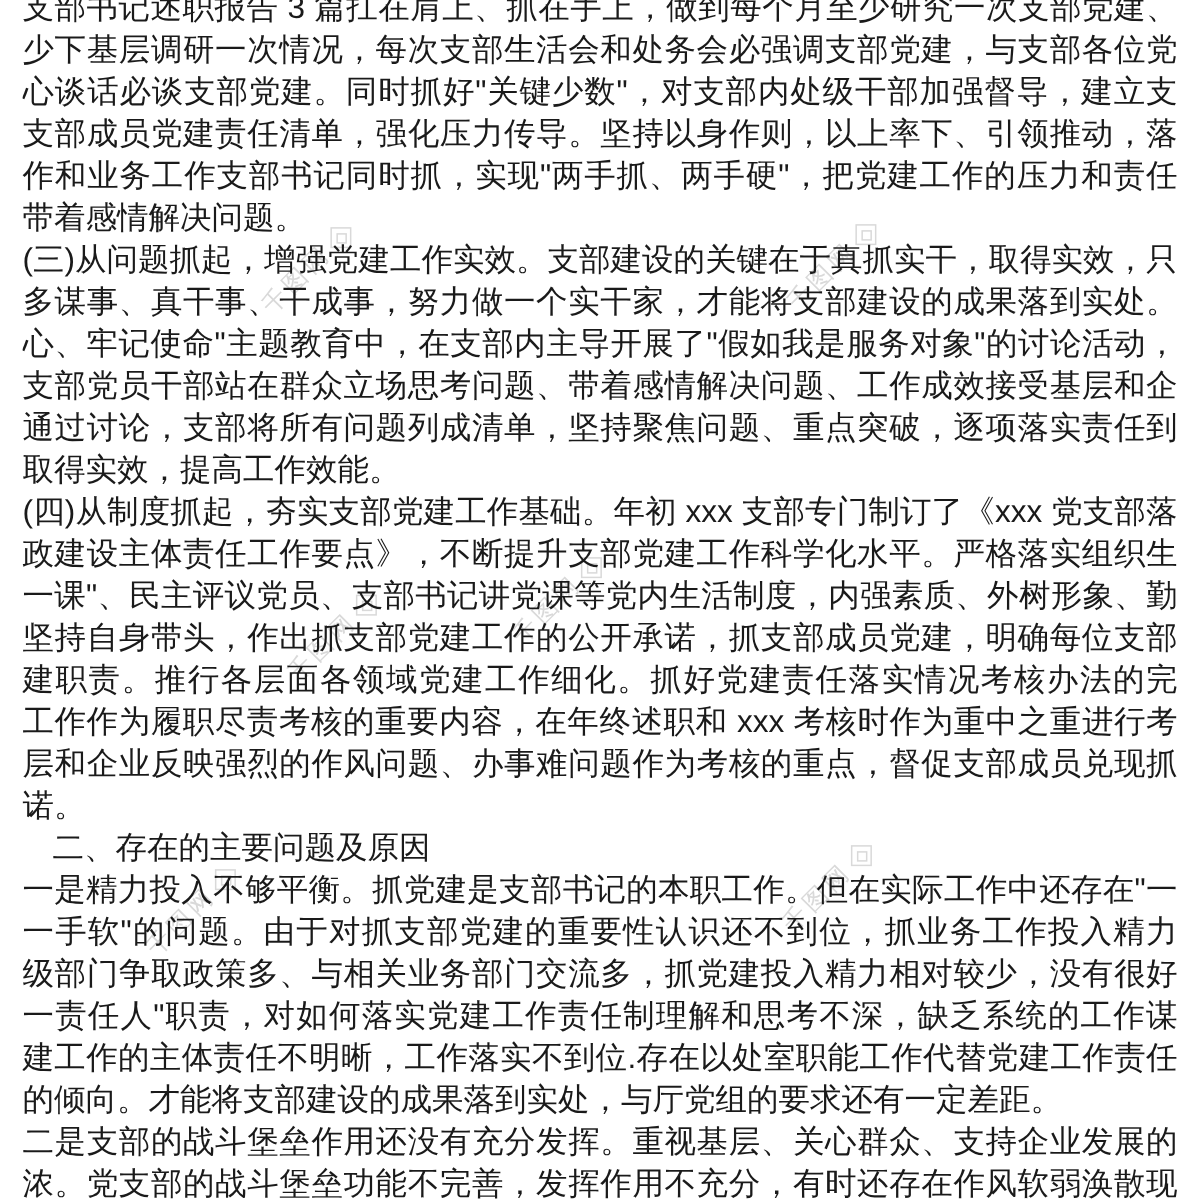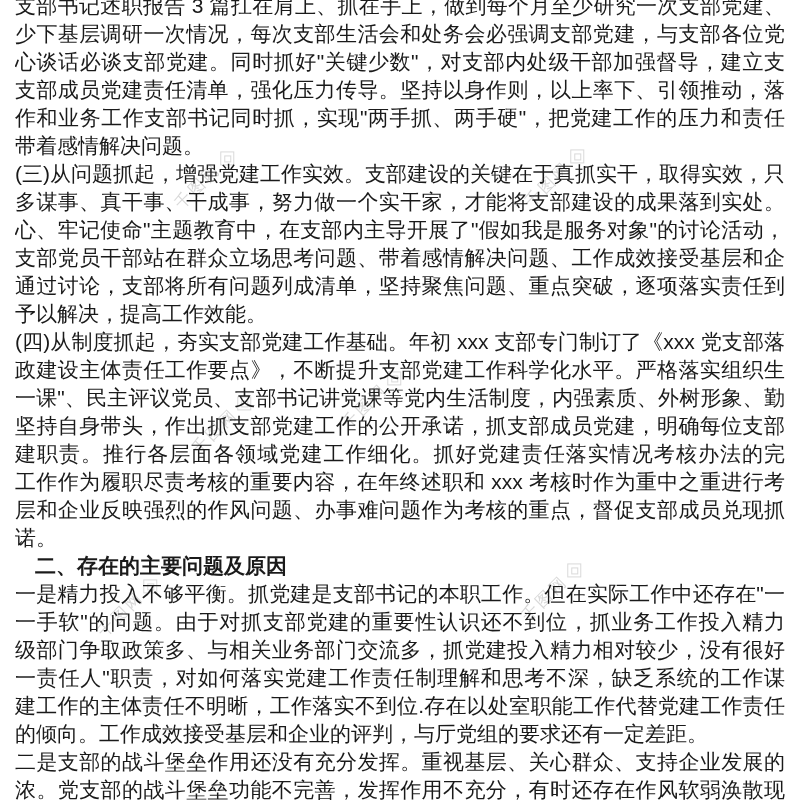--- a/index.html
+++ b/index.html
@@ -84,7 +84,7 @@
       <div class="line body">心、牢记使命"主题教育中，在支部内主导开展了"假如我是服务对象"的讨论活动，引导全体</div>
       <div class="line body">支部党员干部站在群众立场思考问题、带着感情解决问题、工作成效接受基层和企业的评判。</div>
       <div class="line body">通过讨论，支部将所有问题列成清单，坚持聚焦问题、重点突破，逐项落实责任到人，逐项</div>
-      <div class="line body-end">予以解决，提高工作效能。</div>
+      <div class="line body-end">取得实效，提高工作效能。</div>
       <div class="line body">(四)从制度抓起，夯实支部党建工作基础。年初 xxx 支部专门制订了《xxx 党支部落实党风廉</div>
       <div class="line body">政建设主体责任工作要点》，不断提升支部党建工作科学化水平。严格落实组织生活和"三会</div>
       <div class="line body">一课"、民主评议党员、支部书记讲党课等党内生活制度，内强素质、外树形象、勤政廉政；</div>

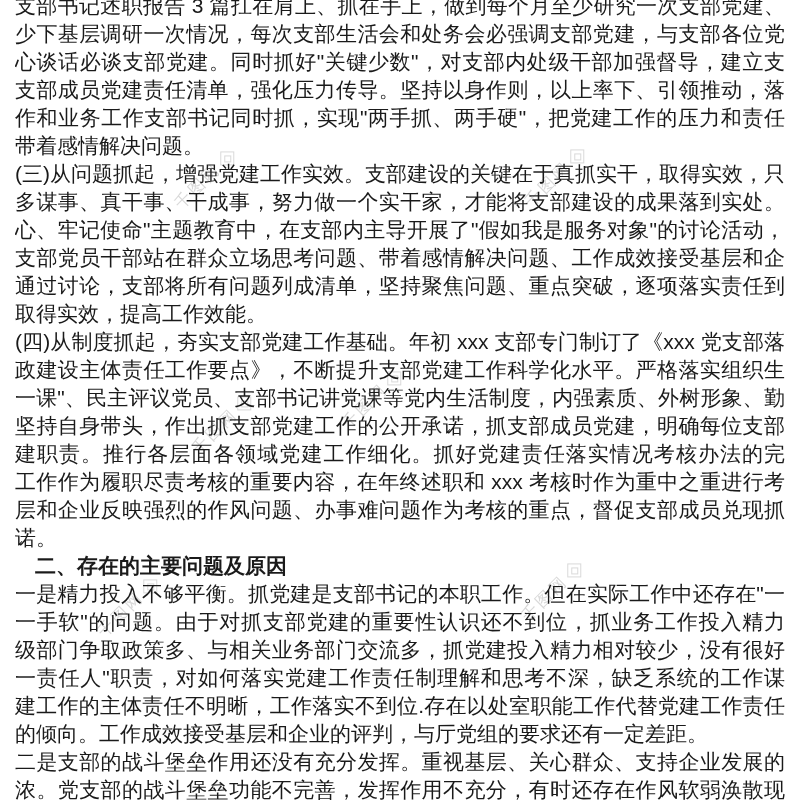--- a/index.html
+++ b/index.html
@@ -40,7 +40,7 @@
     text-align: justify; text-align-last: justify;
   }
   .line.body-end { text-align-last: left; }
-  .line.heading { font-weight: 700; text-align-last: left; text-indent: 20px; }
+  .line.heading { font-weight: 400; text-align-last: left; text-indent: 20px; }
 </style>
 </head>
 <body>

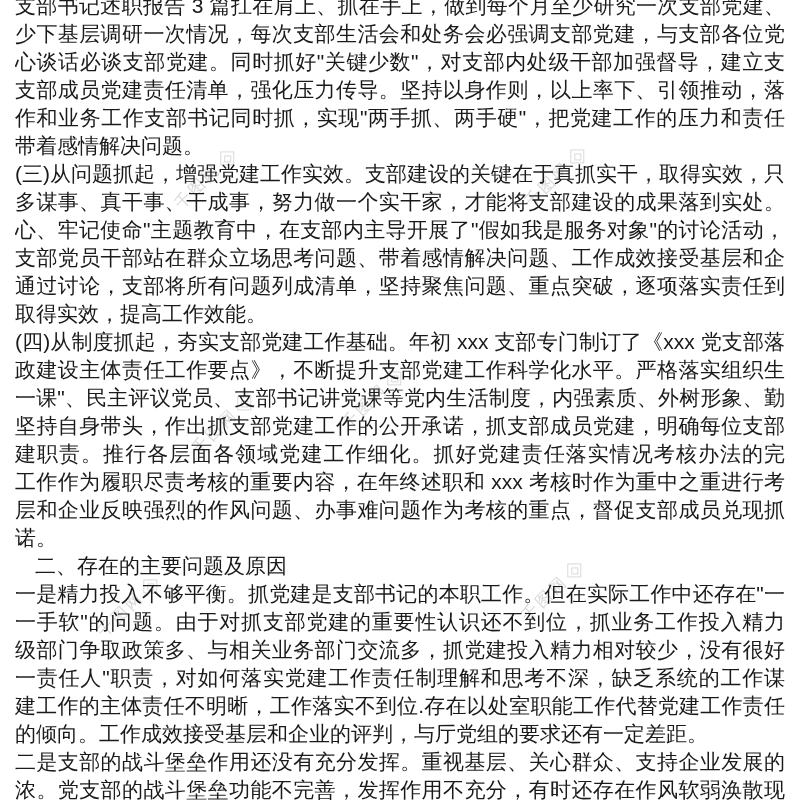--- a/index.html
+++ b/index.html
@@ -99,7 +99,7 @@
       <div class="line body">级部门争取政策多、与相关业务部门交流多，抓党建投入精力相对较少，没有很好地履行"第</div>
       <div class="line body">一责任人"职责，对如何落实党建工作责任制理解和思考不深，缺乏系统的工作谋划，抓党</div>
       <div class="line body">建工作的主体责任不明晰，工作落实不到位.存在以处室职能工作代替党建工作责任制落实</div>
-      <div class="line body-end">的倾向。工作成效接受基层和企业的评判，与厅党组的要求还有一定差距。</div>
+      <div class="line body-end">的倾向。才能将支部建设的成果落到实处，与厅党组的要求还有一定差距。</div>
       <div class="line body">二是支部的战斗堡垒作用还没有充分发挥。重视基层、关心群众、支持企业发展的氛围还不</div>
       <div class="line body">浓。党支部的战斗堡垒功能不完善，发挥作用不充分，有时还存在作风软弱涣散现象，在"两</div>
     </div>

